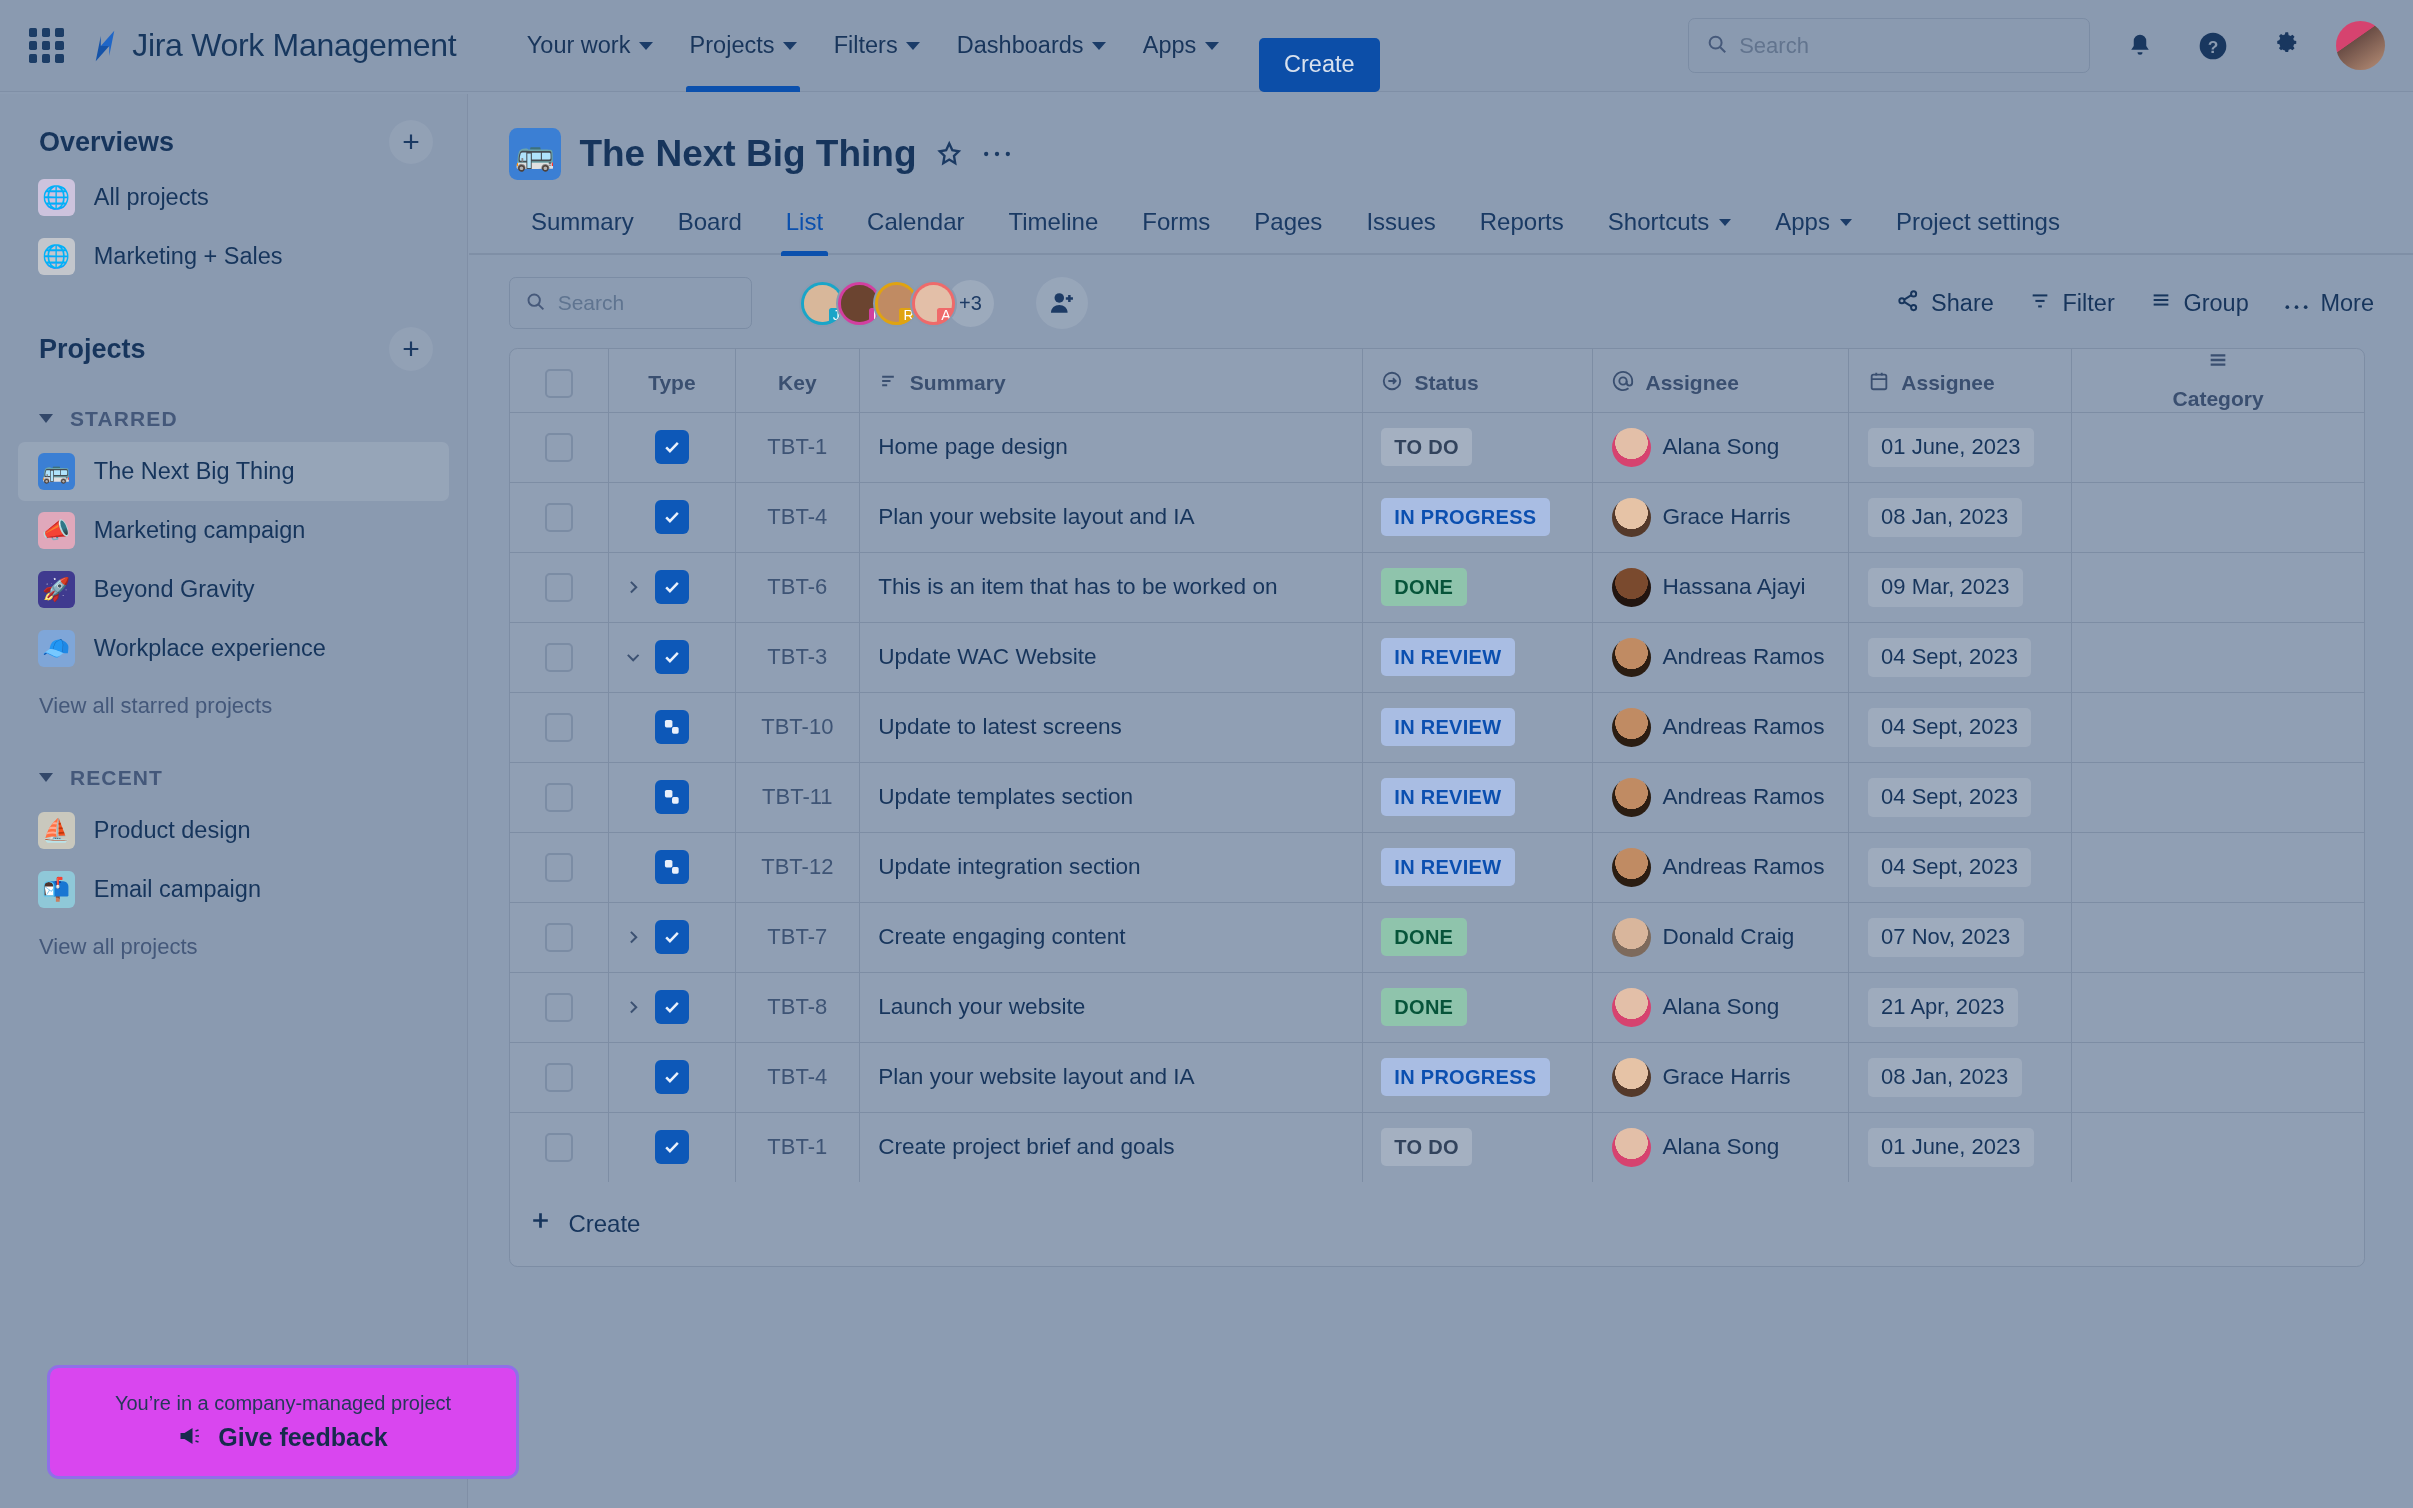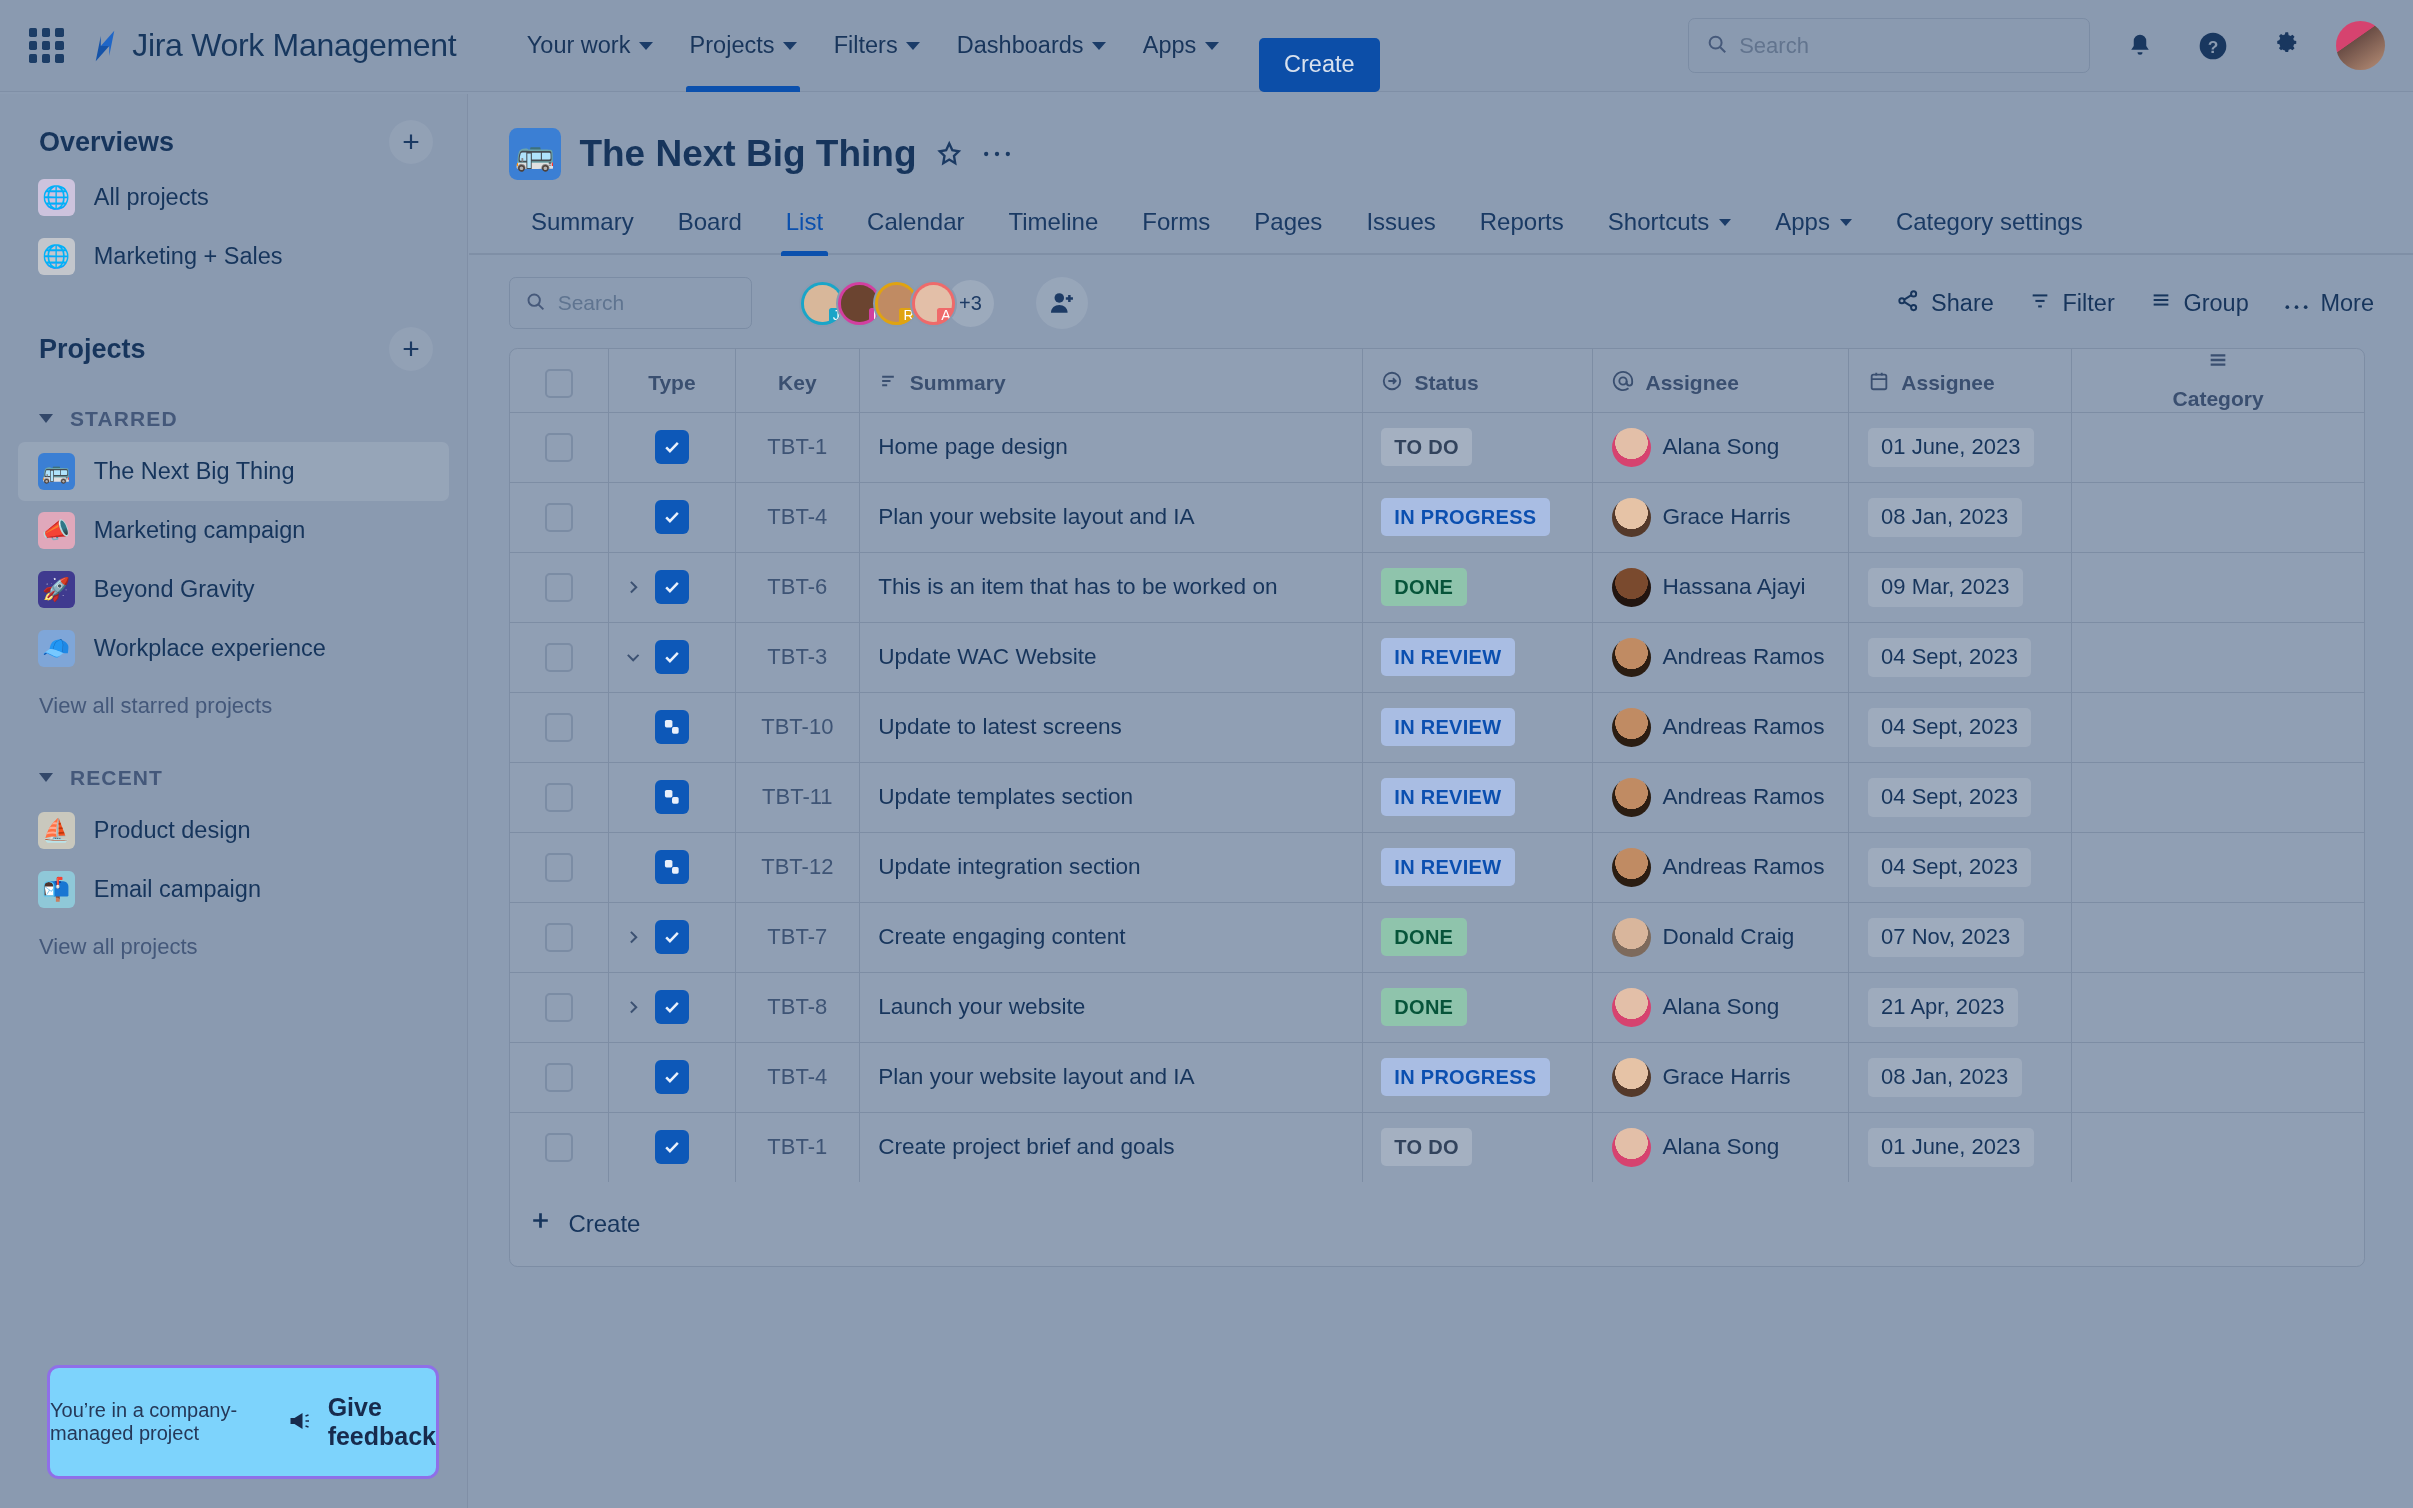--- a/index.html
+++ b/index.html
@@ -361,7 +361,7 @@
           <span class="caret"></span>
         </div>
       <div class="tab">
-          <span>Category settings</span>
+          <span>Project settings</span>
         </div>
     </div>
 

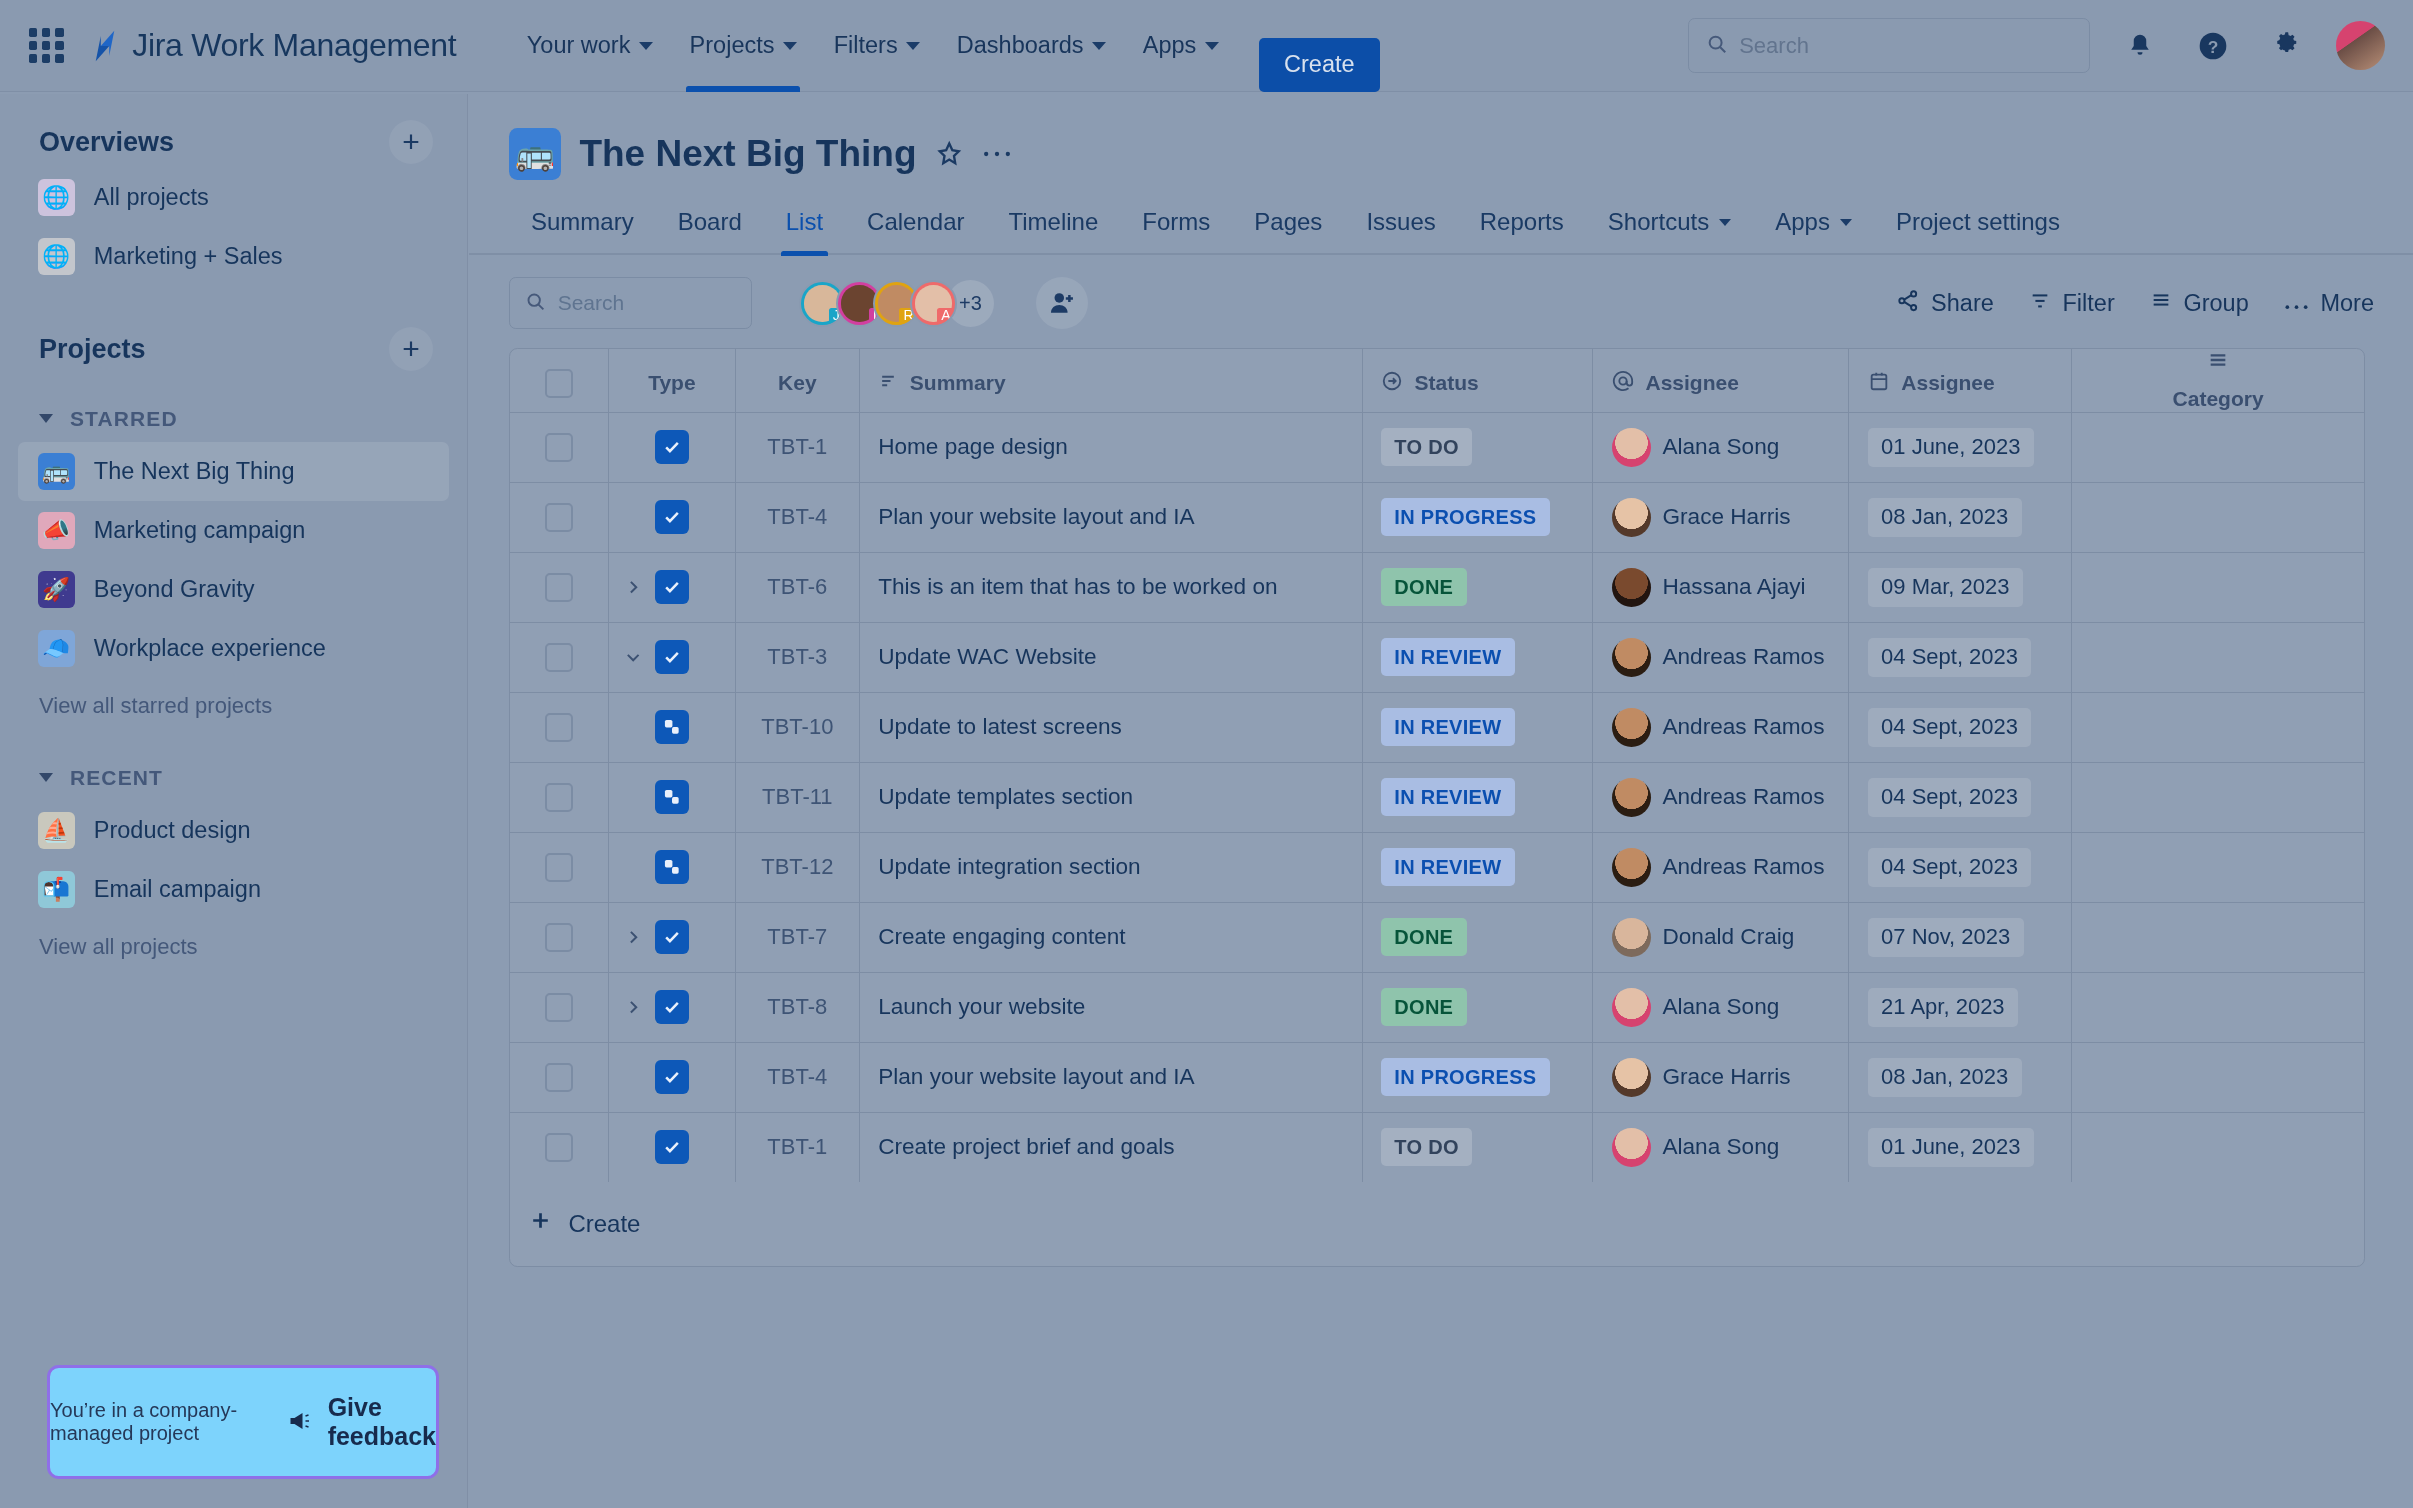--- a/index.html
+++ b/index.html
@@ -70,8 +70,8 @@
 
   
   .feedback {
-    position:absolute; left:47px; bottom:30px; width:392px; height:114px; background:#7dd3fc;
-    border:3.4px solid #8f6fe8; border-radius:11.7px; display:flex; flex-direction:row;
+    position:absolute; left:47px; bottom:30px; width:472px; height:114px; background:#d946ef;
+    border:3.4px solid #8f6fe8; border-radius:11.7px; display:flex; flex-direction:column;
     align-items:center; justify-content:center; gap:8.4px; cursor:pointer;
   }
   .feedback-top { font-size:20px; color:#253858; }

